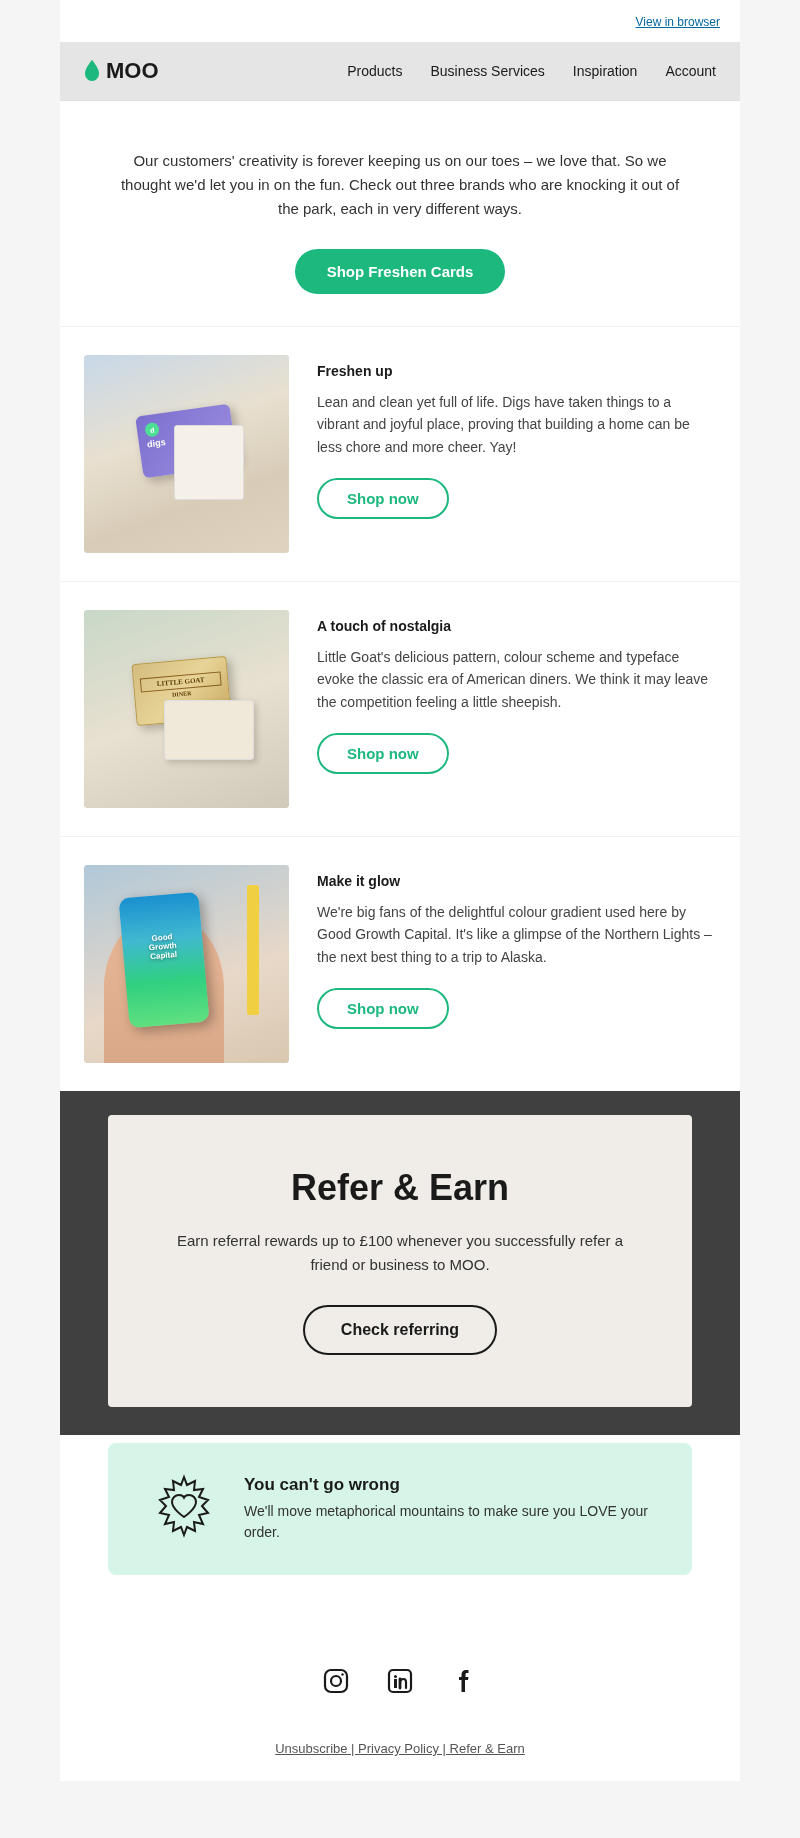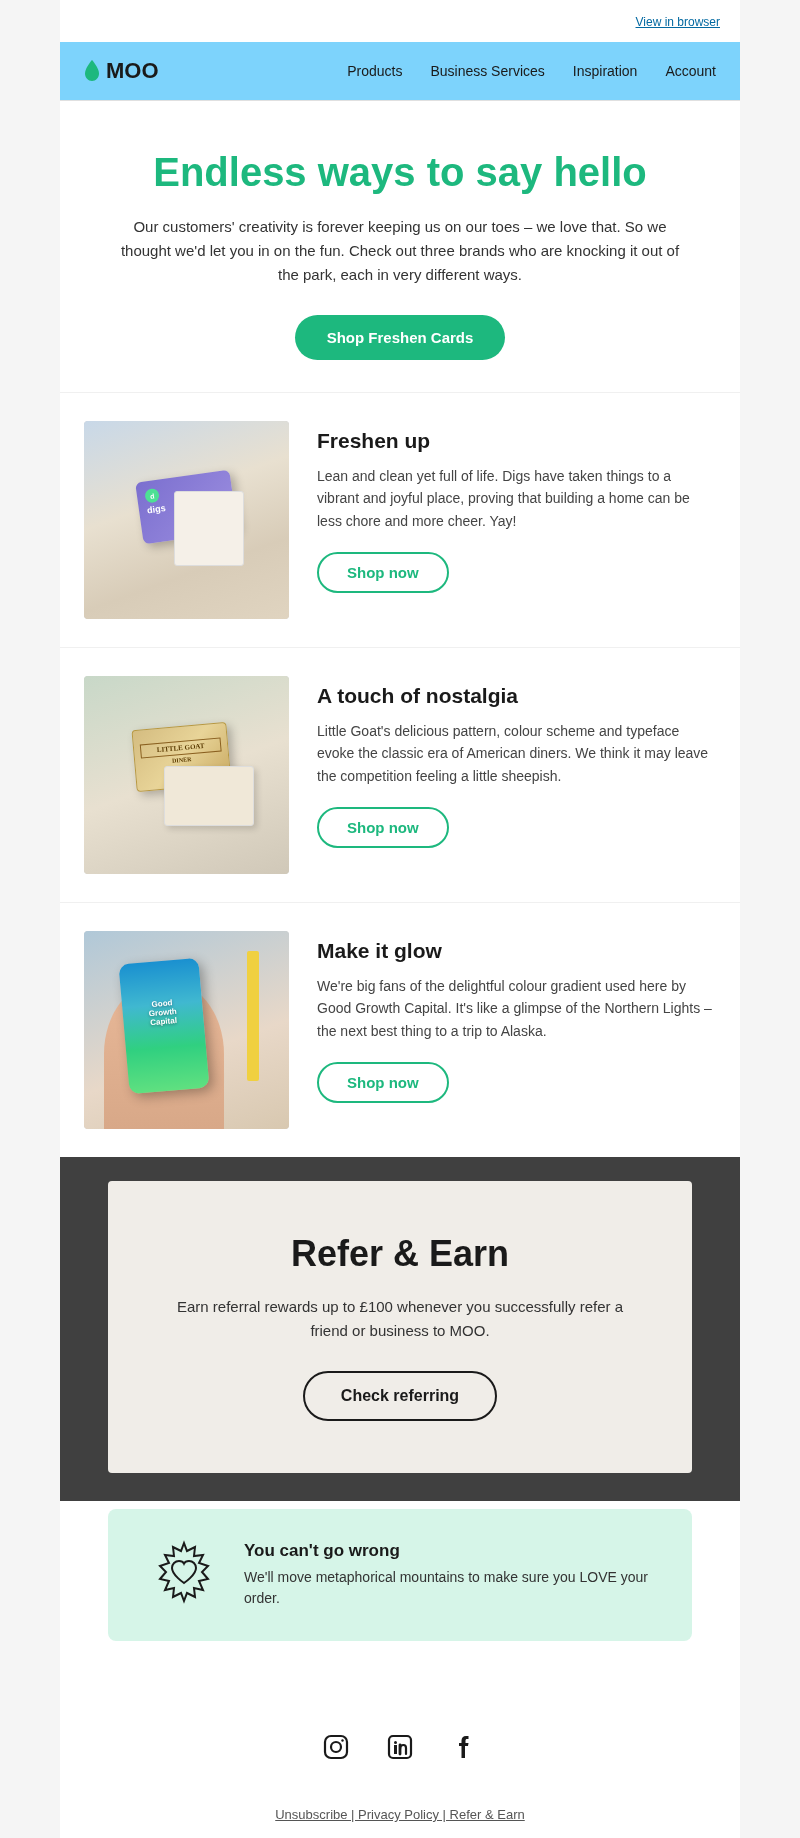--- a/index.html
+++ b/index.html
@@ -34,7 +34,7 @@
       justify-content: space-between;
       padding: 16px 24px;
       border-bottom: 1px solid #e0e0e0;
-      background: #7dd3fc;
+      background: #e5e5e5;
     }
     .logo {
       display: flex;

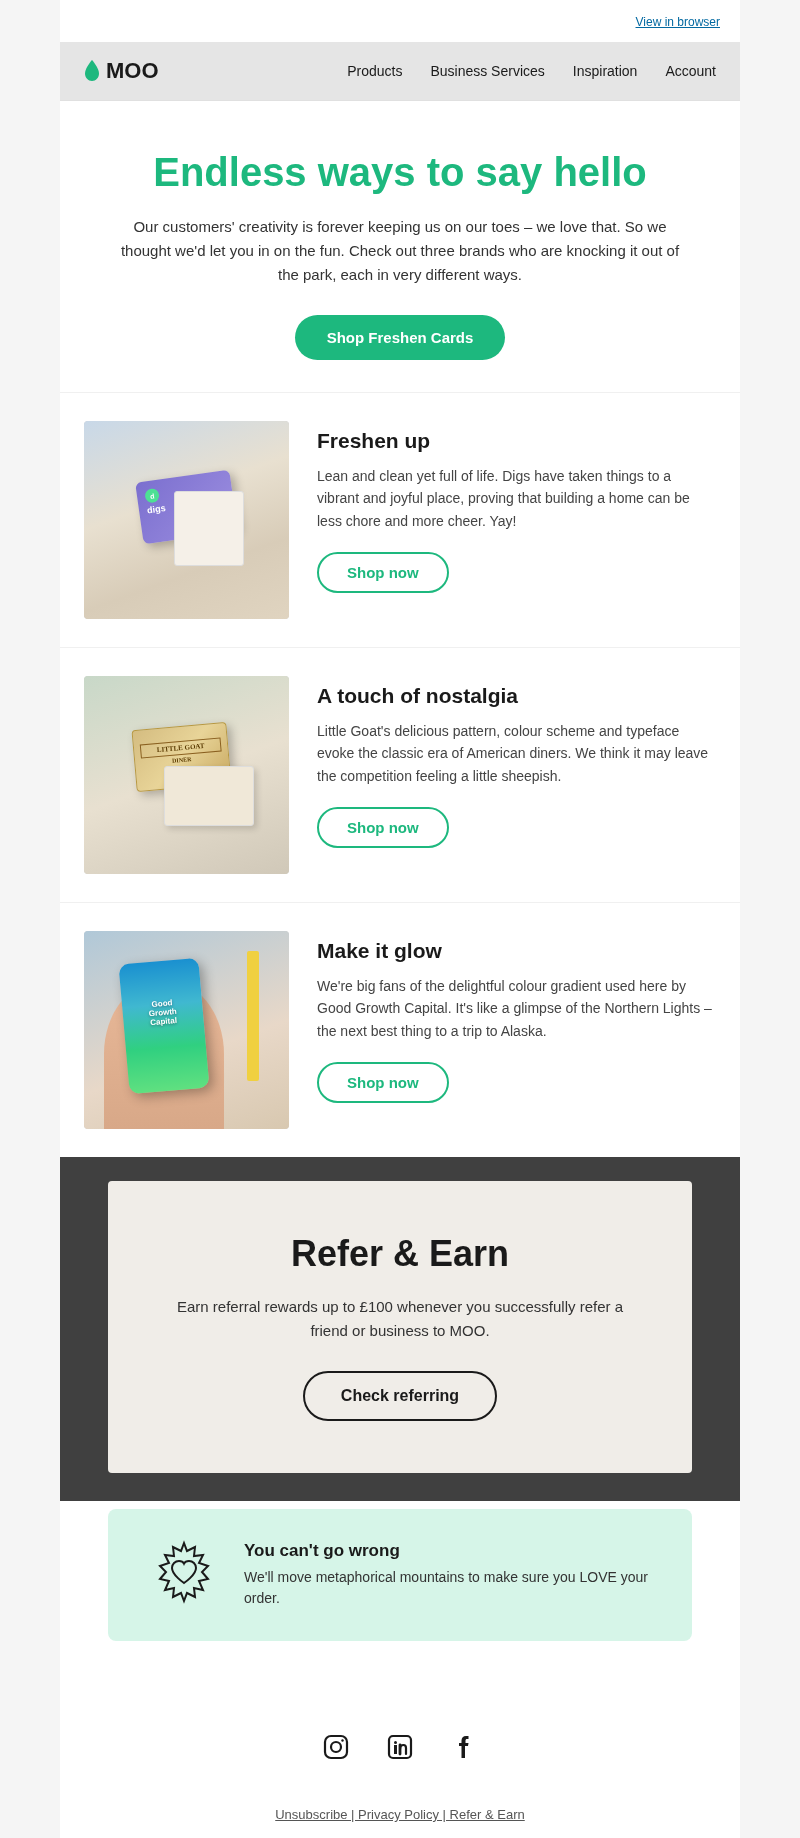--- a/index.html
+++ b/index.html
@@ -348,7 +348,6 @@
   </div>
 
   <div class="hero">
-    <h1>Endless ways to say hello</h1>
     <p>Our customers' creativity is forever keeping us on our toes – we love that. So we thought we'd let you in on the fun. Check out three brands who are knocking it out of the park, each in very different ways.</p>
     <a href="#" class="btn-primary">Shop Freshen Cards</a>
   </div>

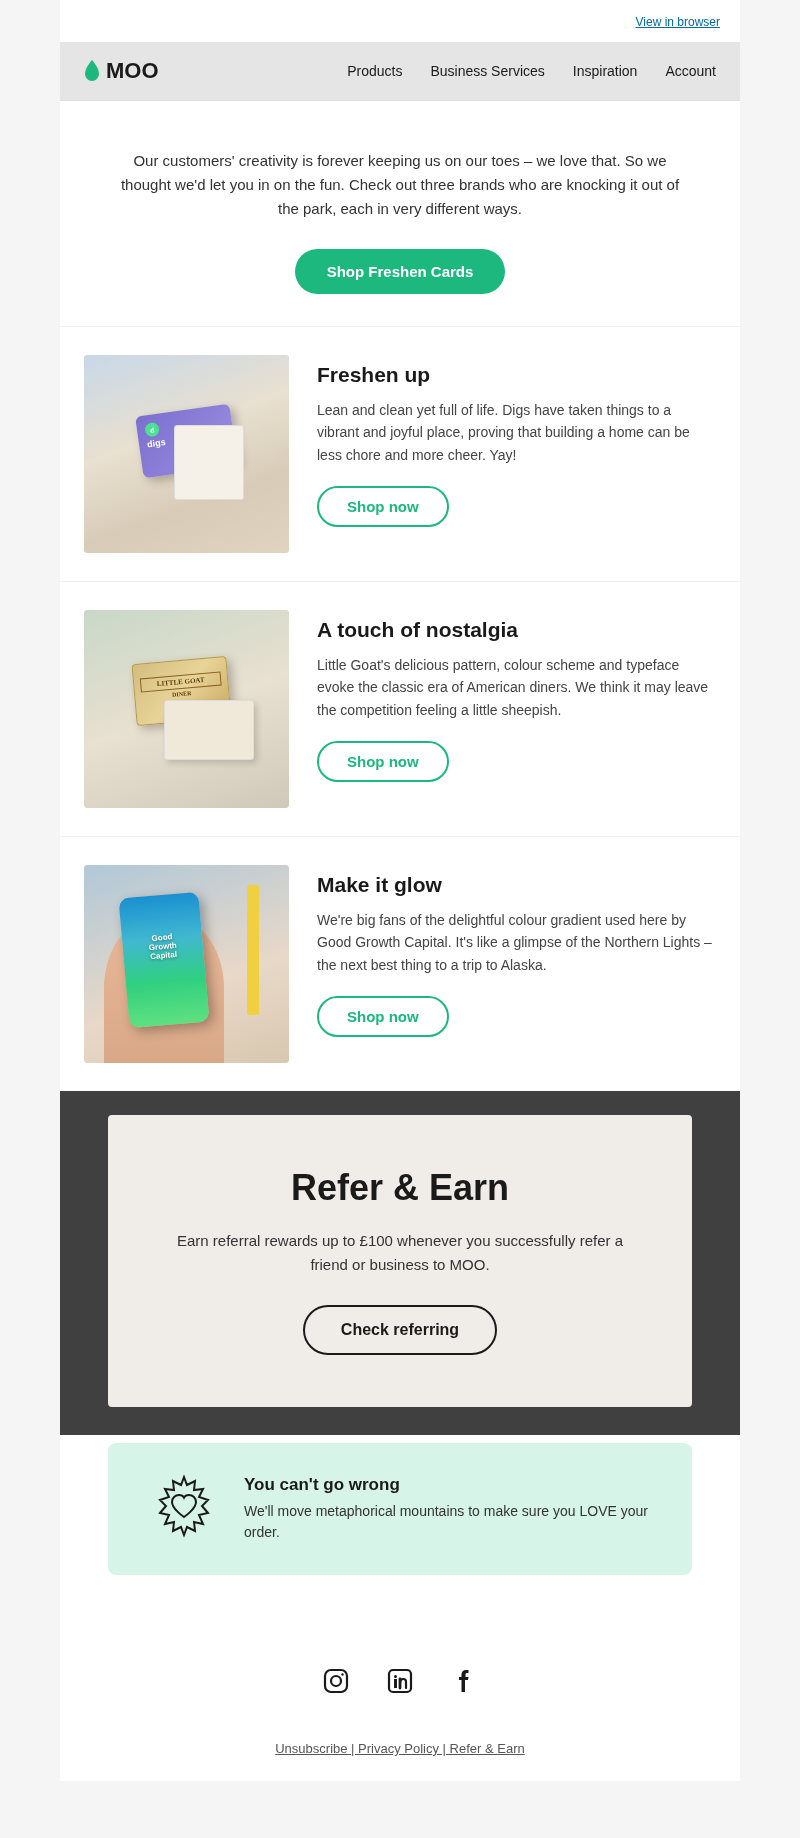--- a/index.html
+++ b/index.html
@@ -114,7 +114,7 @@
       padding-top: 8px;
     }
     .product-content h2 {
-      font-size: 21px;
+      font-size: 14px;
       font-weight: bold;
       color: #1a1a1a;
       margin-bottom: 12px;

